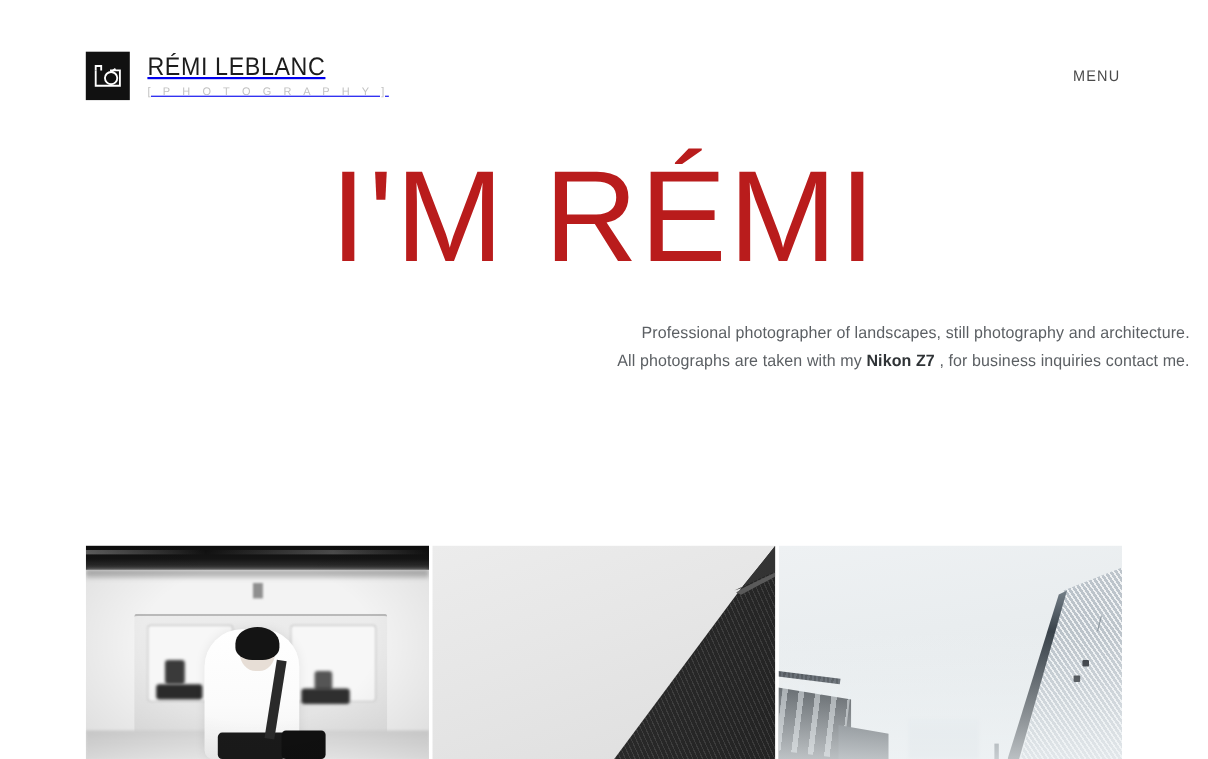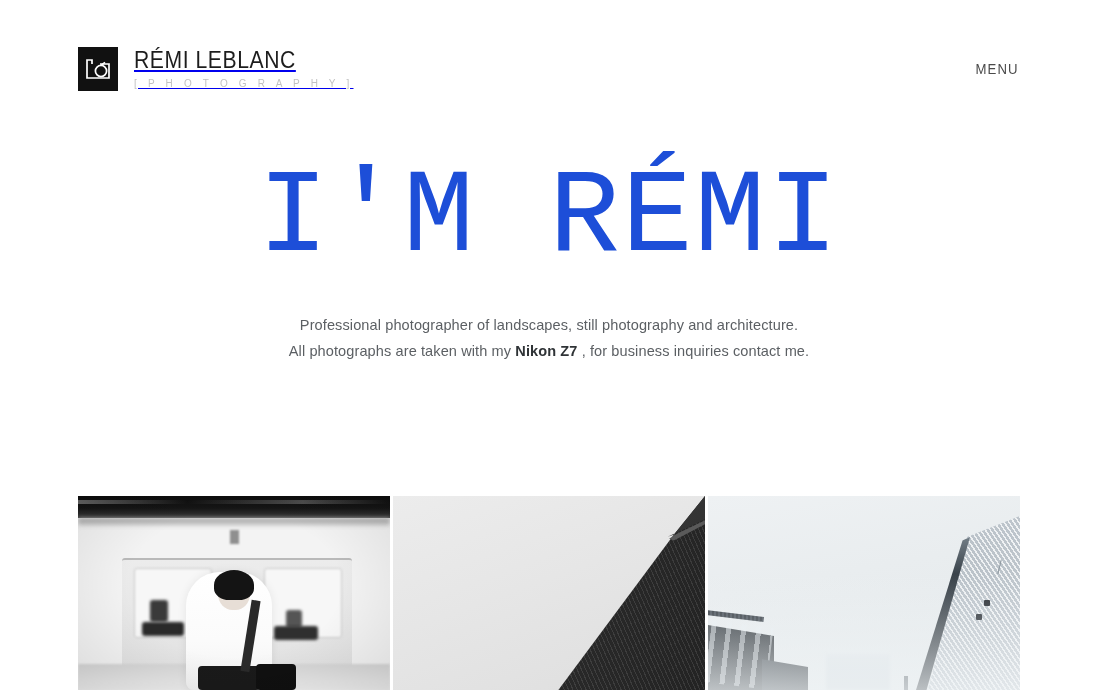--- a/index.html
+++ b/index.html
@@ -71,10 +71,9 @@
     font-size:118px;
     font-weight:300;
     letter-spacing:2px;
-    color:#1d4ed8;
+    color:#b91c1c;
     line-height:1;
-    margin-top:22px;
-    font-family:Liberation Mono, monospace;
+    font-family:Liberation Sans, sans-serif;
   }
 
   .hero-sub { margin-top:34px; }

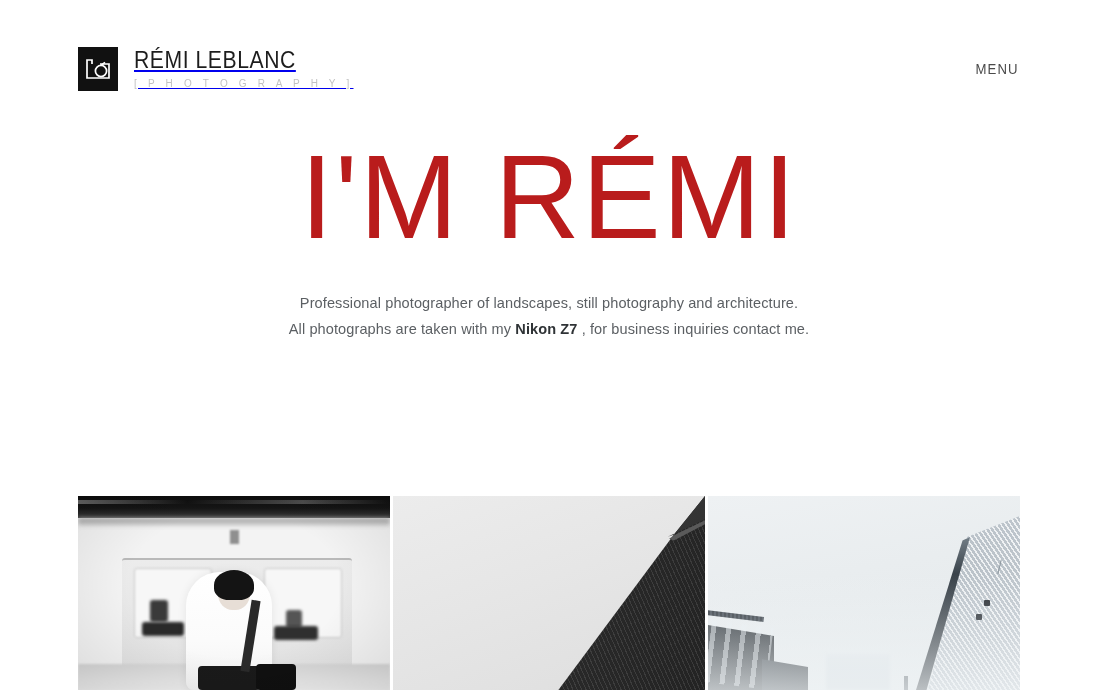--- a/index.html
+++ b/index.html
@@ -76,7 +76,7 @@
     font-family:Liberation Sans, sans-serif;
   }
 
-  .hero-sub { margin-top:34px; }
+  .hero-sub { margin-top:34px;text-align:right; }
 
   .hero-line {
     font-size:15px;

